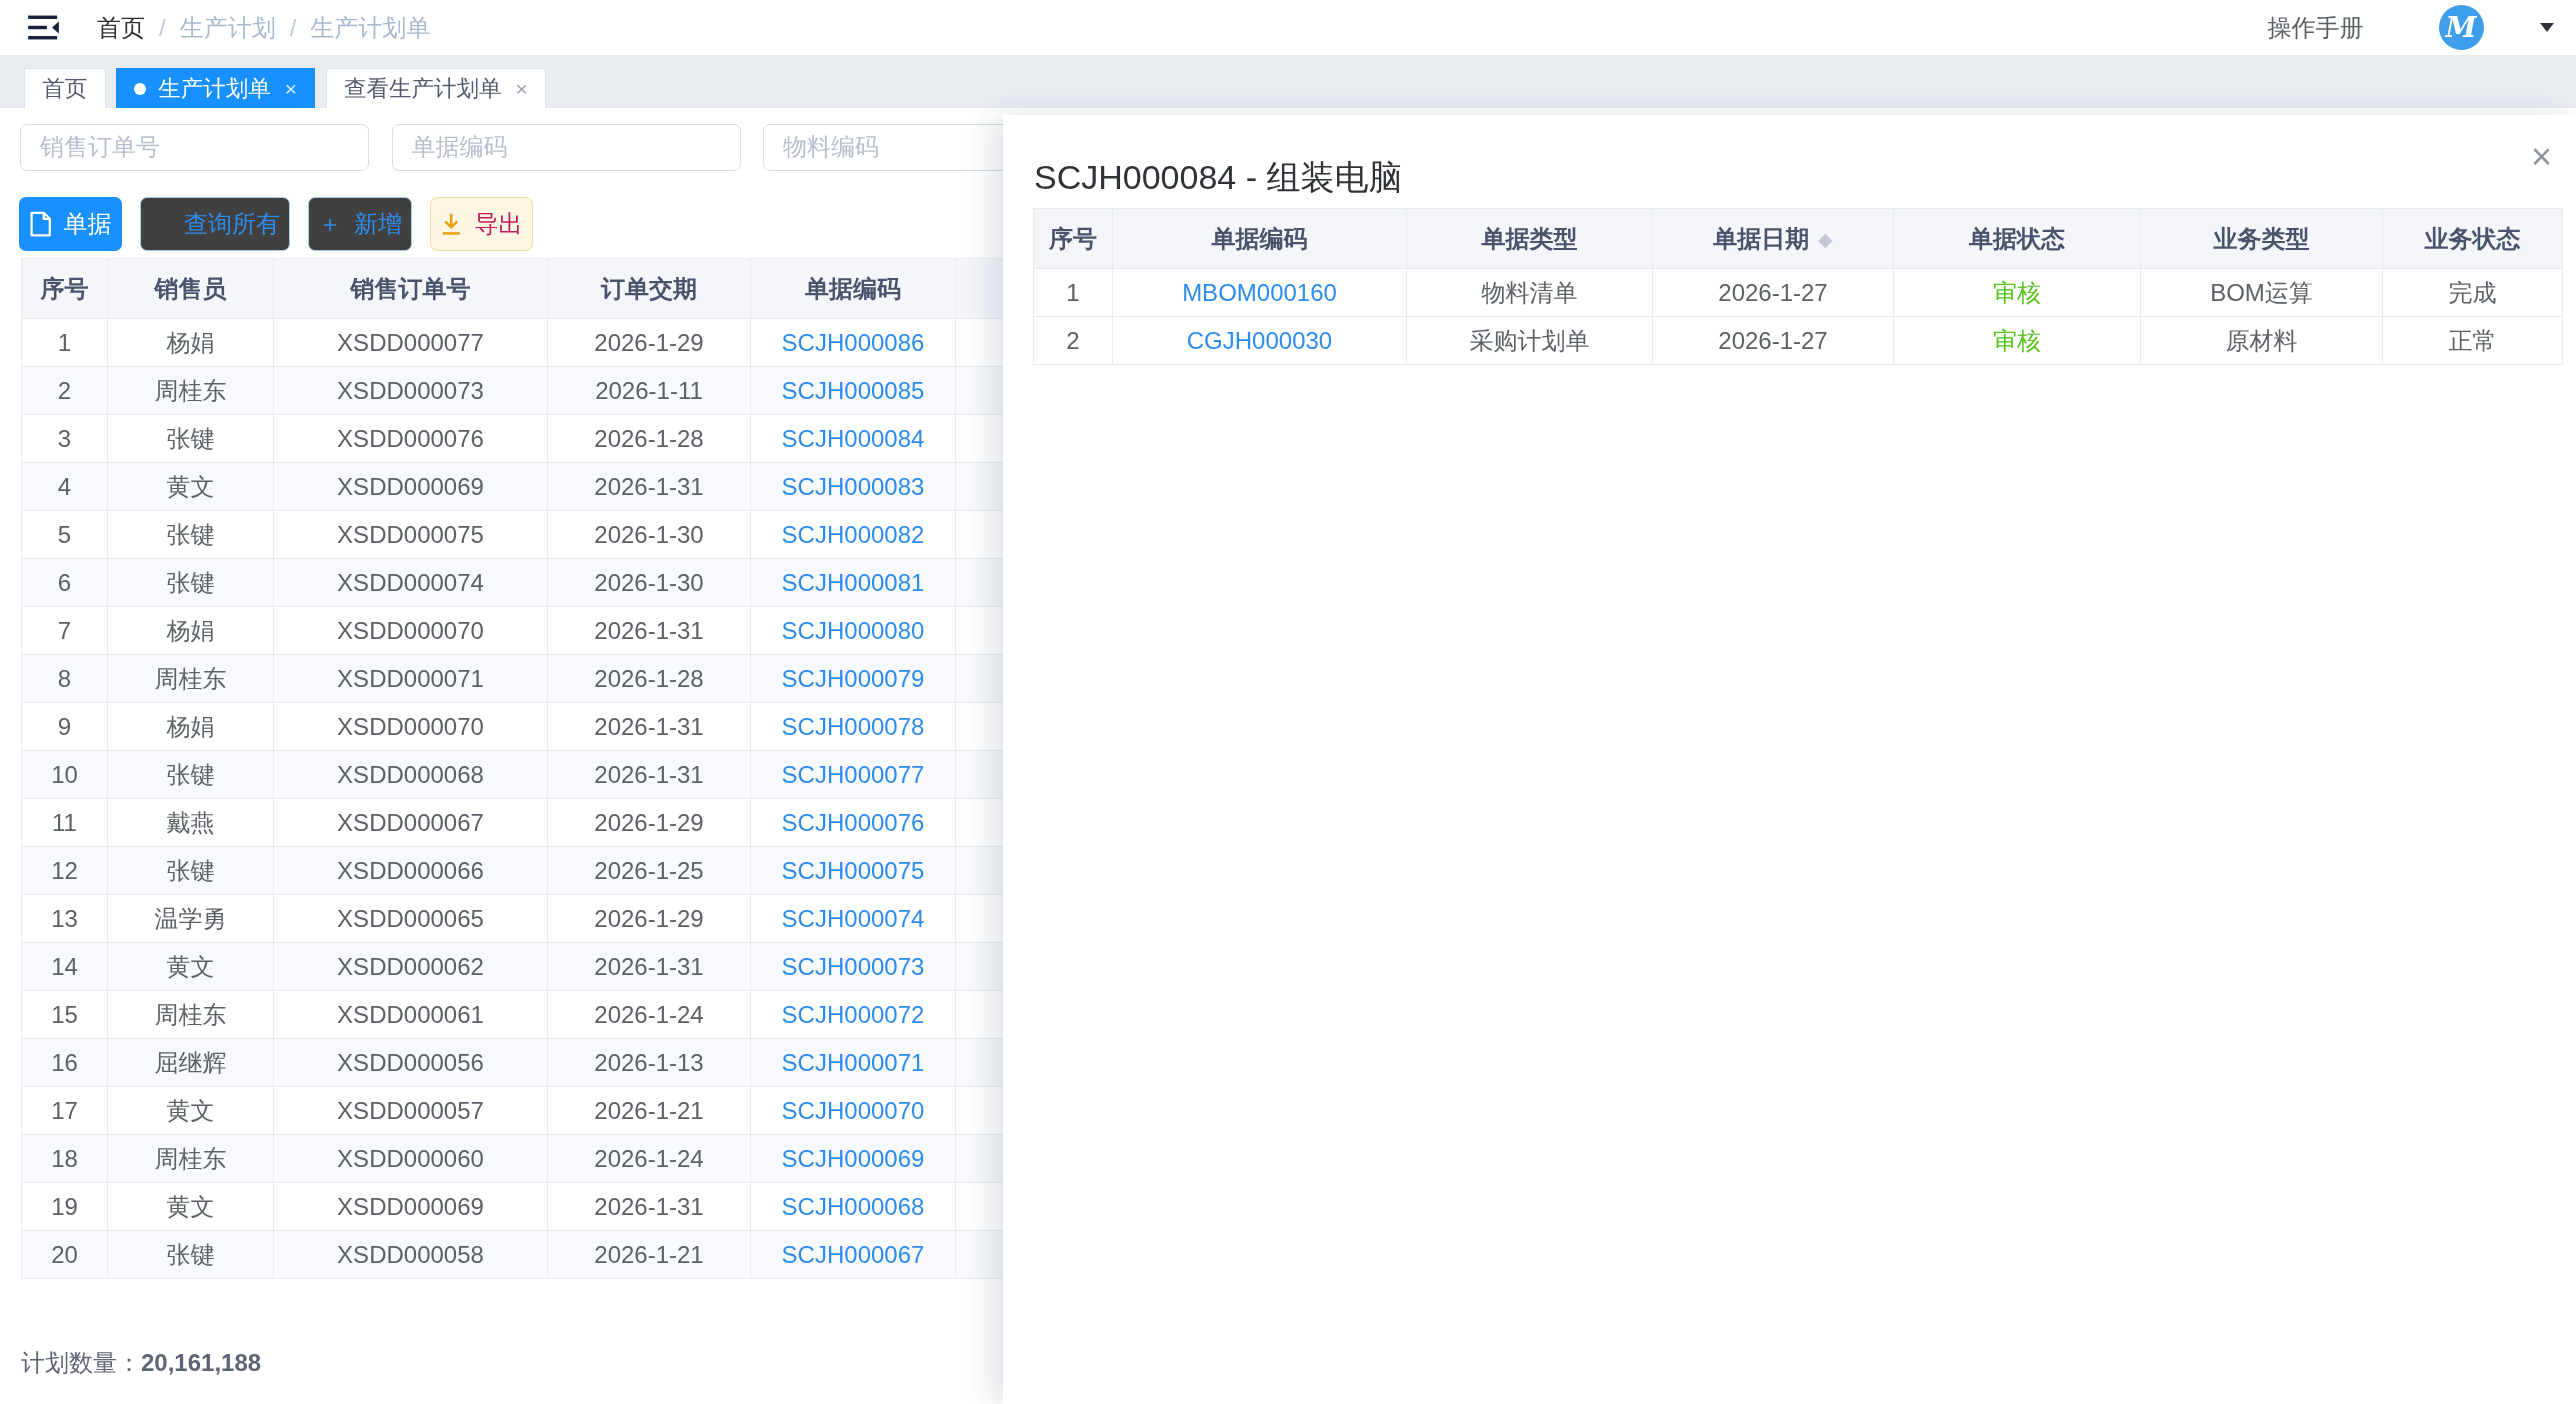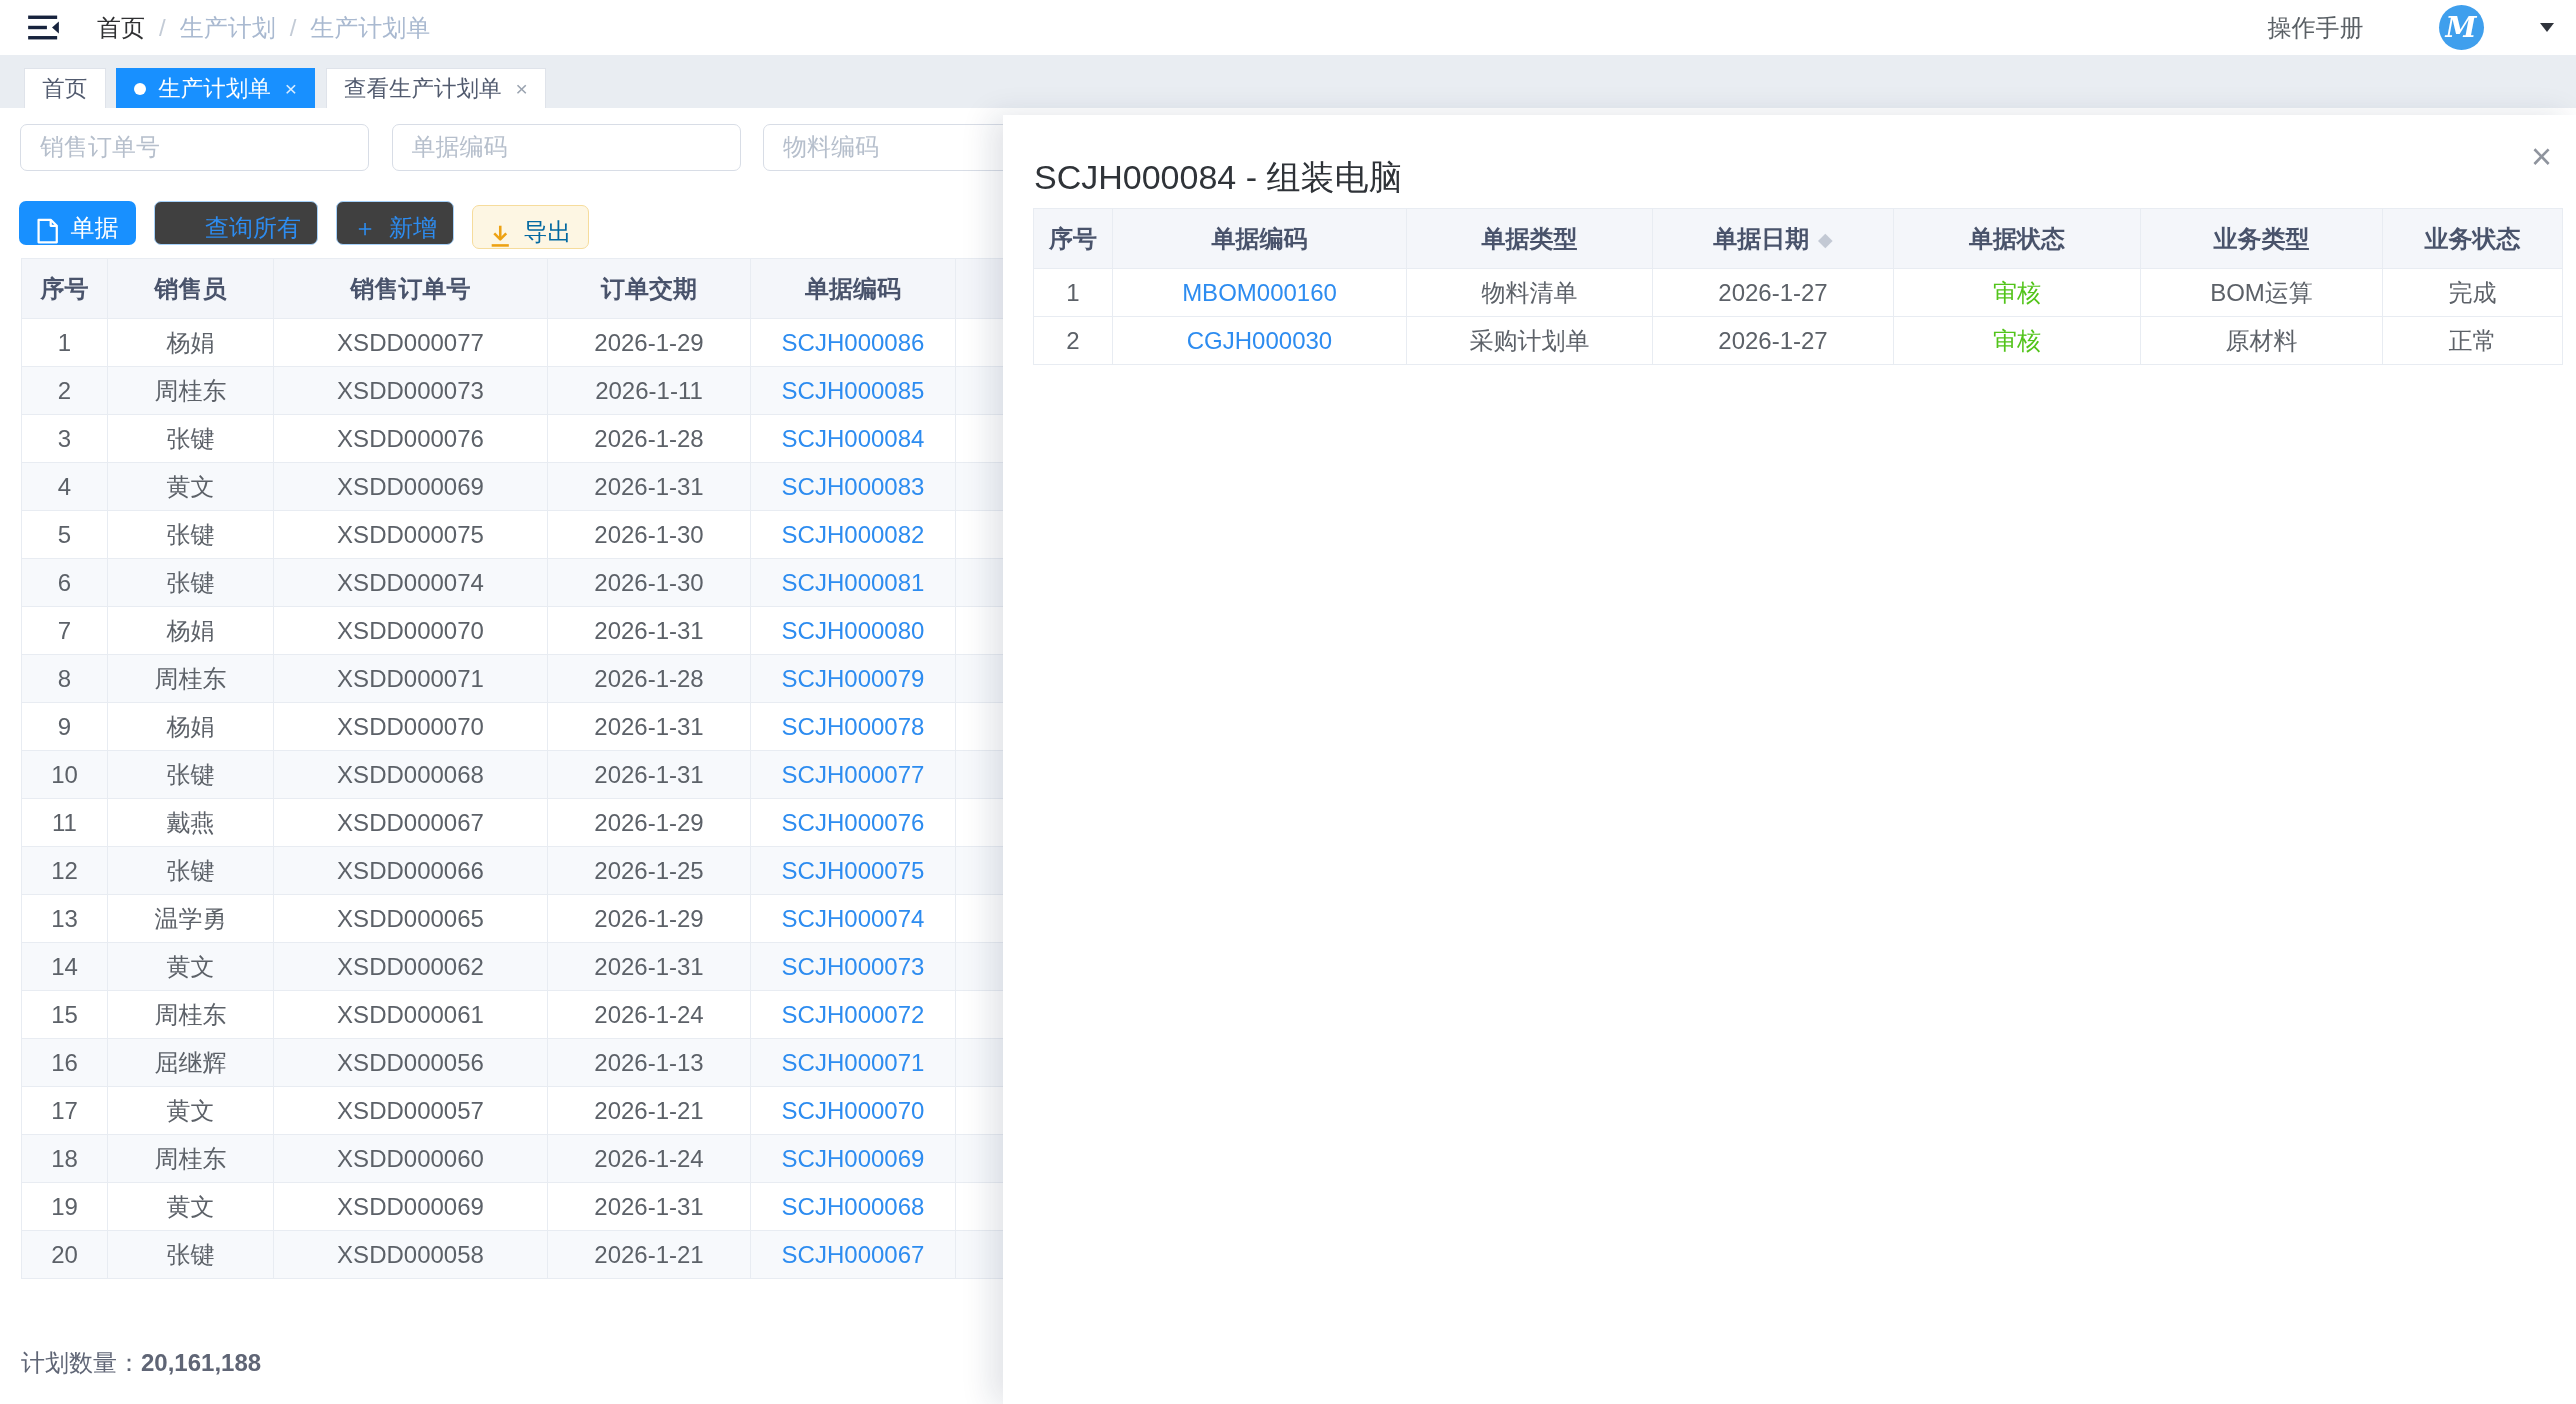--- a/index.html
+++ b/index.html
@@ -37,7 +37,7 @@
   .filters input::placeholder { color:#b6bfcc; }
 
   .toolbar { position:absolute; top:89px; left:19px; display:flex; align-items:center; gap:18px; }
-  .btn { height:44px; display:flex; align-items:flex-end; justify-content:center; border-radius:7px; font-size:24px; padding:0 16px; cursor:pointer; border:1.7px solid transparent; }
+  .btn { height:54px; display:flex; align-items:center; justify-content:center; border-radius:7px; font-size:24px; padding:0 9px; cursor:pointer; border:1.7px solid transparent; }
   .btn-primary { background:#1890ff; color:#fff; }
   .btn-light { background:#404040; border-color:#a5d1fa; color:#2d8cf0; }
   .btn-warn { background:#fdf6e3; border-color:#f6dc9c; color:#0369a1;margin-top:8px; }

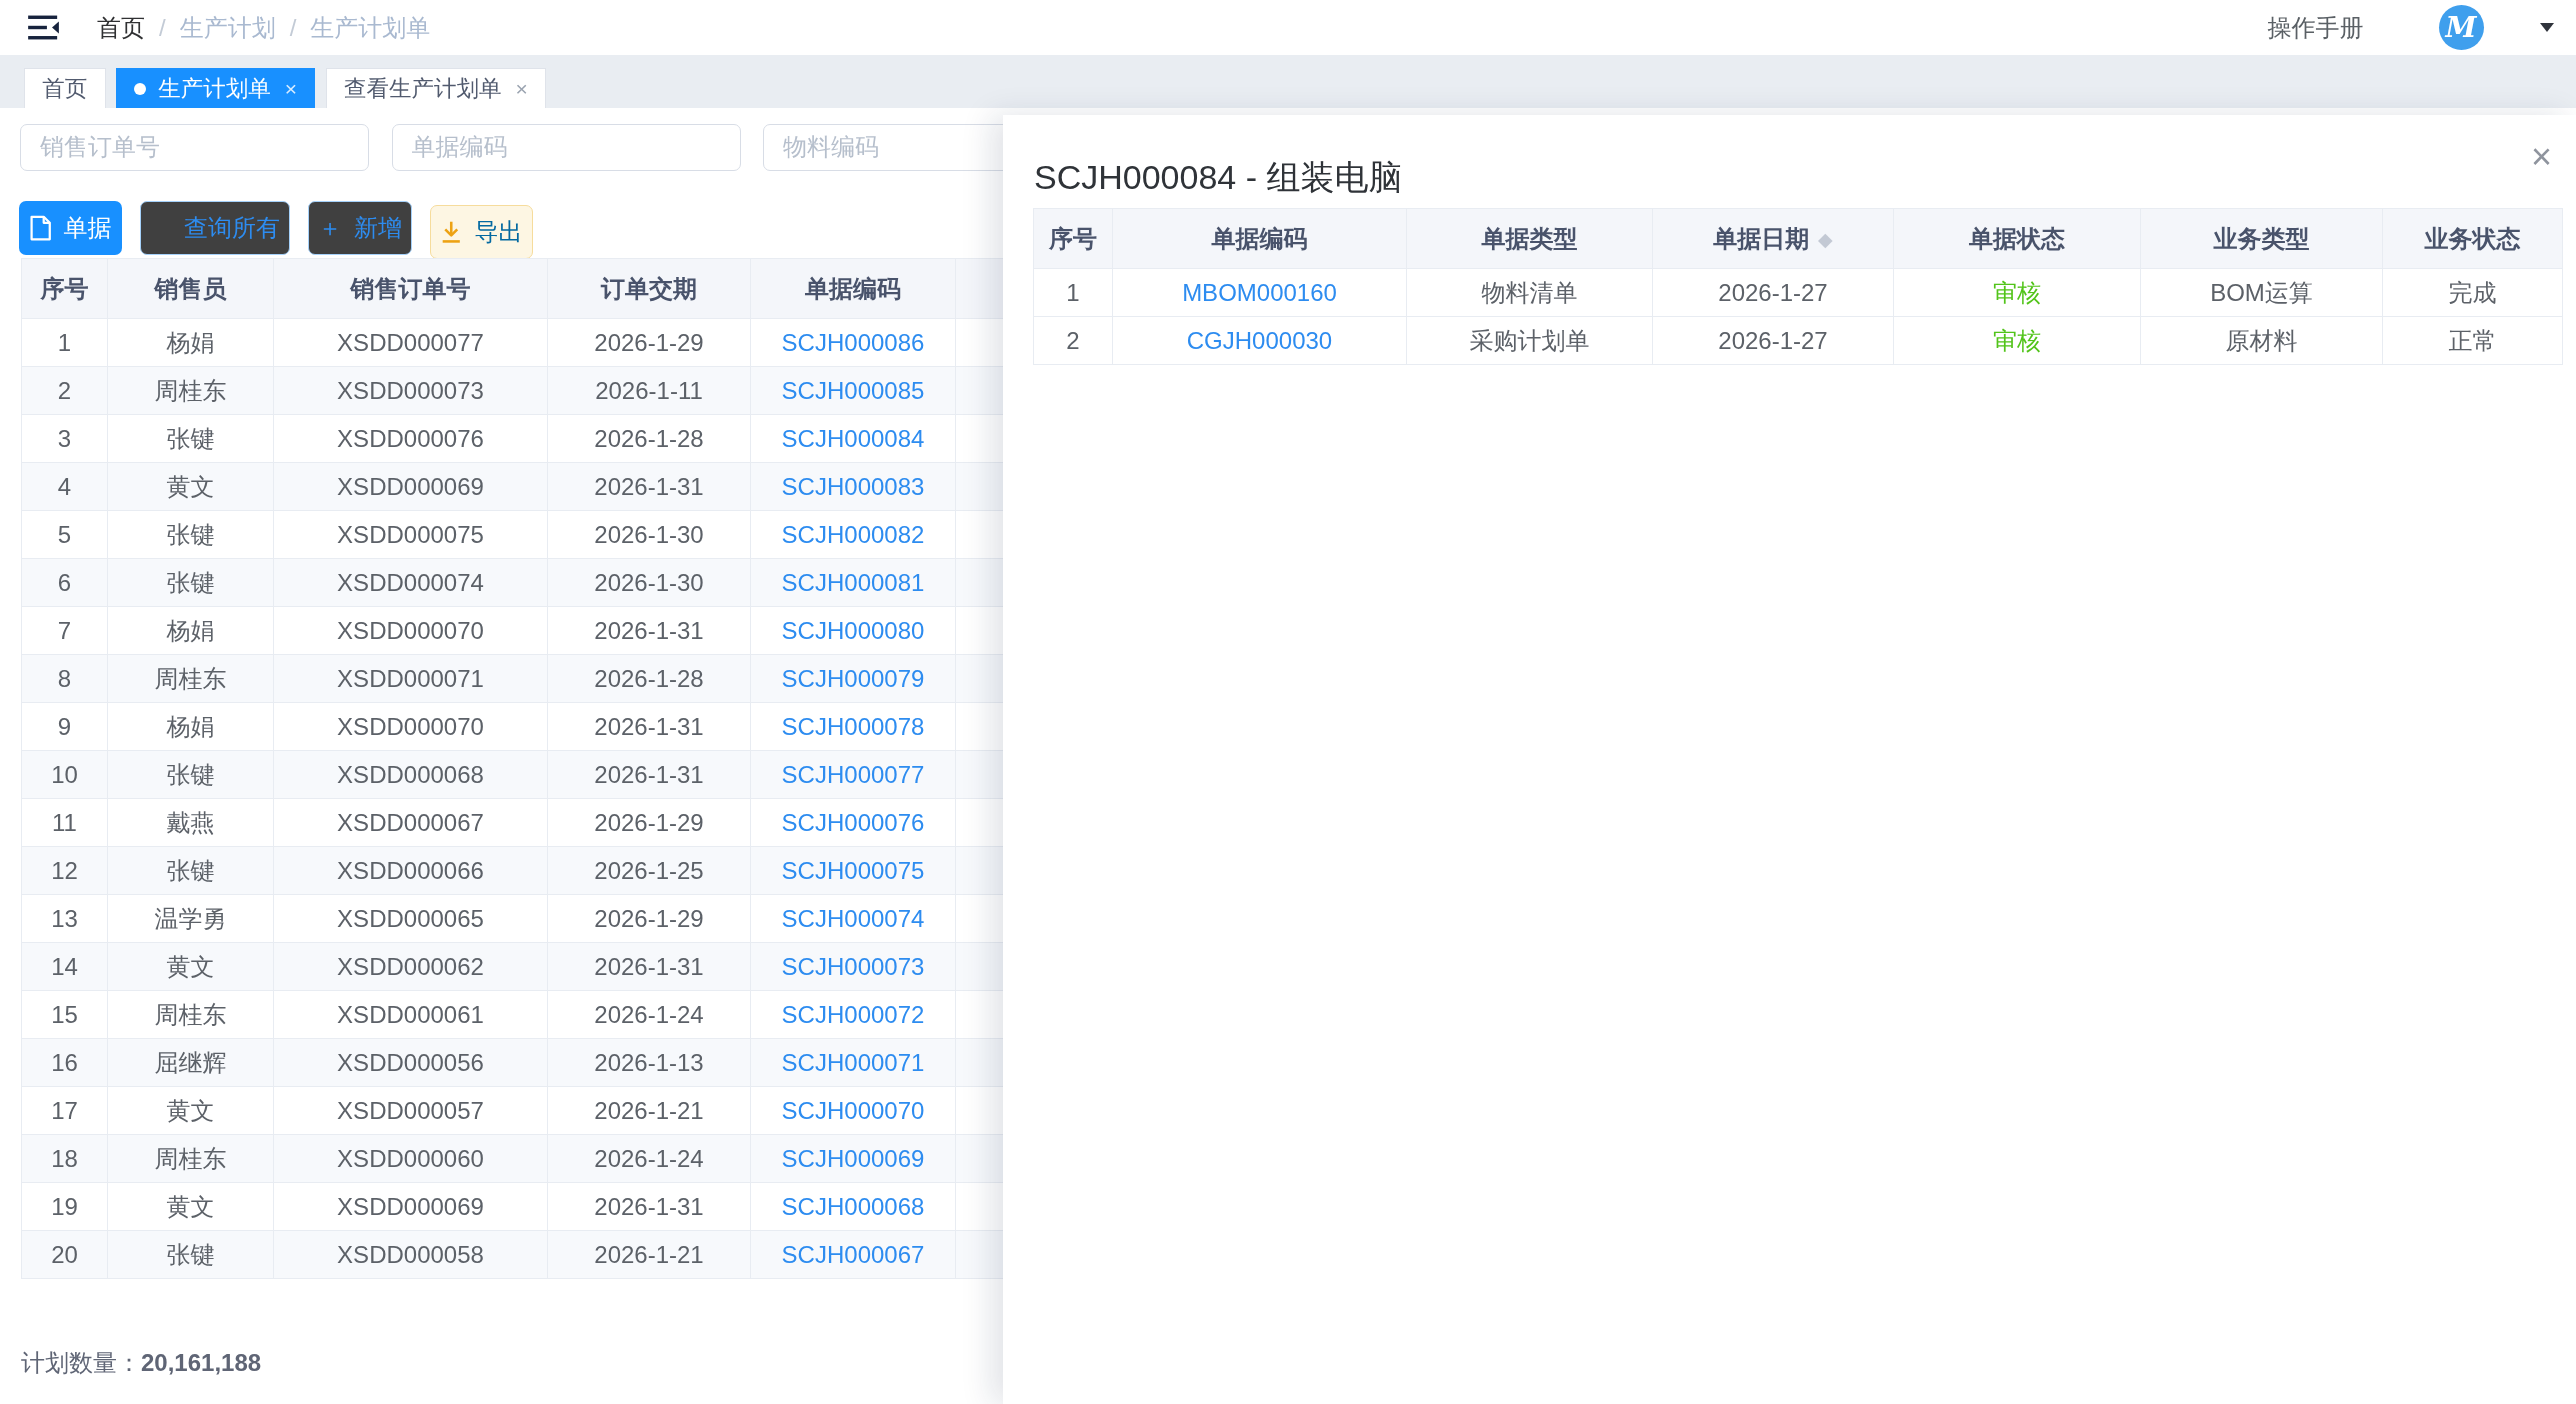--- a/index.html
+++ b/index.html
@@ -40,7 +40,7 @@
   .btn { height:54px; display:flex; align-items:center; justify-content:center; border-radius:7px; font-size:24px; padding:0 9px; cursor:pointer; border:1.7px solid transparent; }
   .btn-primary { background:#1890ff; color:#fff; }
   .btn-light { background:#404040; border-color:#a5d1fa; color:#2d8cf0; }
-  .btn-warn { background:#fdf6e3; border-color:#f6dc9c; color:#0369a1;margin-top:8px; }
+  .btn-warn { background:#fdf6e3; border-color:#f6dc9c; color:#be185d; }
   .btn .bicon { margin-right:12px; display:inline-flex; align-items:center; }
 
   .grid-icon { width:22.5px; height:22.5px; display:grid; grid-template-columns:9.5px 9.5px; grid-template-rows:9.5px 9.5px; gap:3.5px; }

